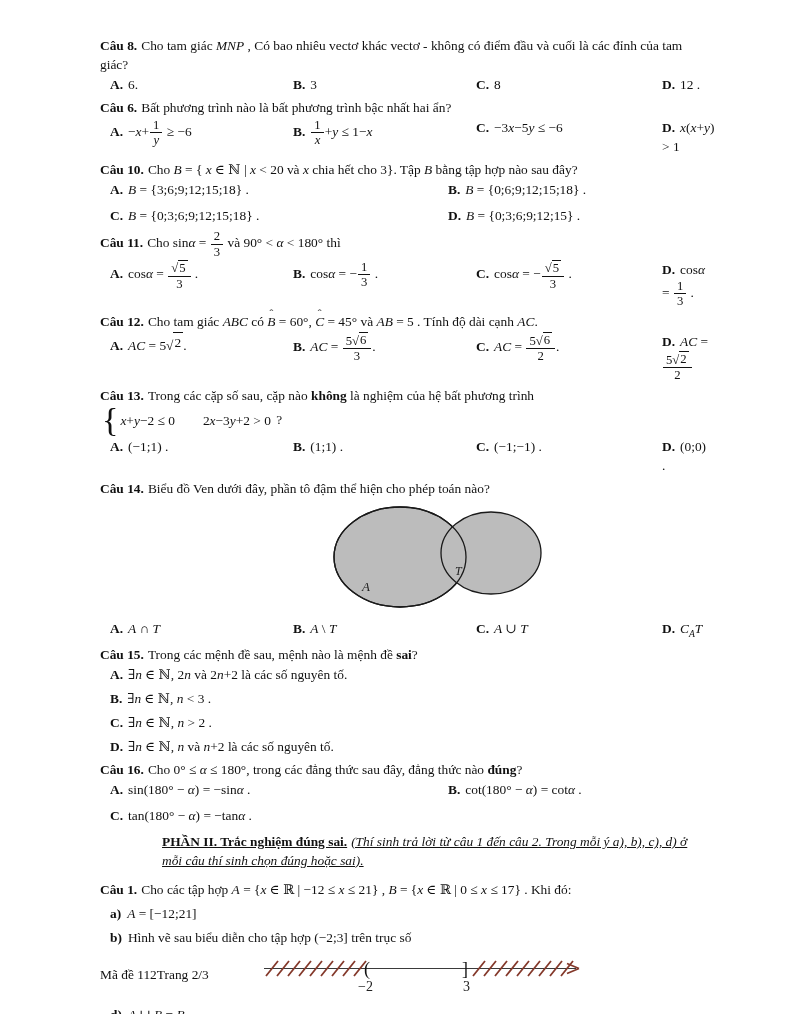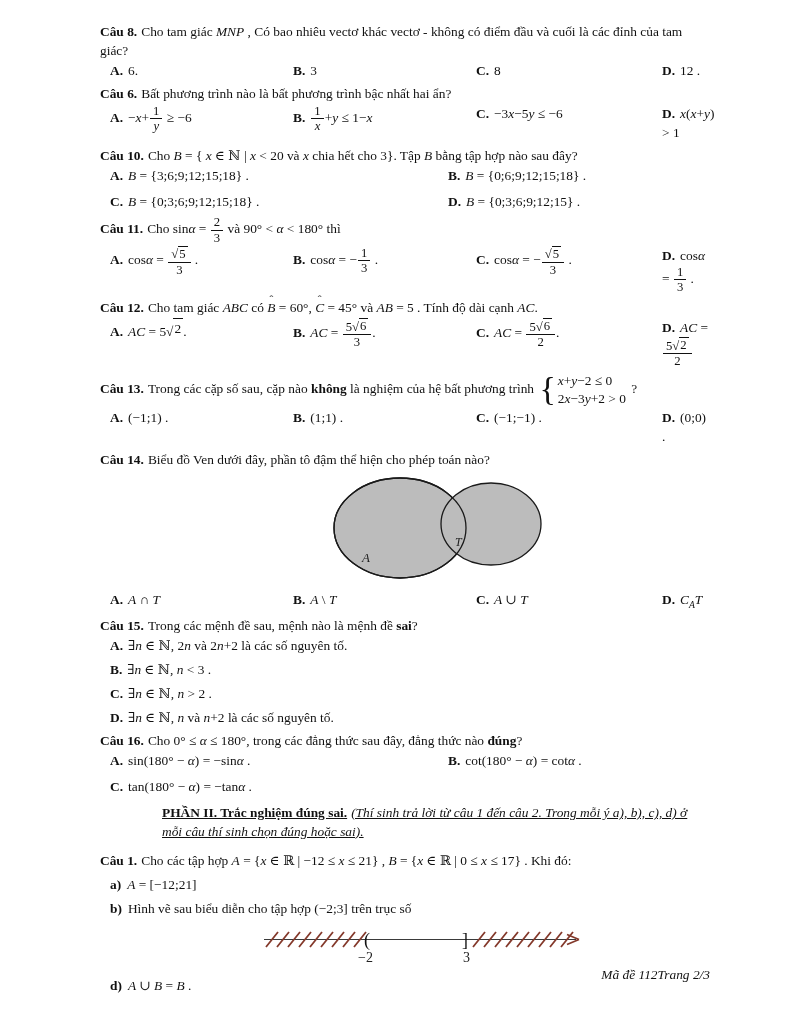--- a/index.html
+++ b/index.html
@@ -7,7 +7,7 @@
        font-family:"Liberation Serif","DejaVu Serif",serif;
        font-size:13.4px;line-height:1.42;color:#111;}
   .page{position:relative;width:792px;height:1014px;box-sizing:border-box;
-        padding:18px 82px 0 100px;overflow:hidden;background:#fff;}
+        padding:32px 82px 0 100px;overflow:hidden;background:#fff;}
   b,.q-label,.opt-label{font-weight:700;}
   i,.mv{font-style:italic;}
   .question{margin-top:4px;}

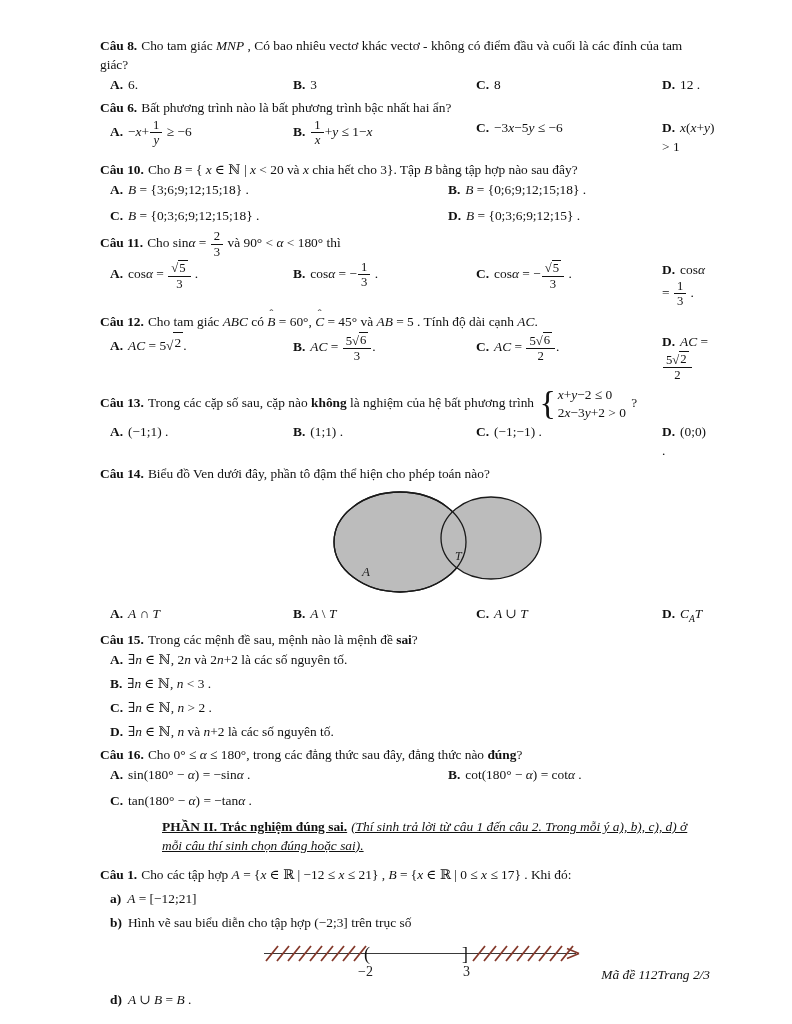--- a/index.html
+++ b/index.html
@@ -32,7 +32,7 @@
   sup,sub{font-size:0.72em;}
   .cases{display:inline-flex;align-items:center;vertical-align:middle;margin:0 2px;}
   .cases .brace{font-size:2.55em;line-height:0.9;font-weight:400;margin-right:2px;}
-  .cases .cl{display:inline-flex;flex-direction:column;}
+  .cases .cl{display:inline-flex;flex-direction:row;gap:28px;}
   .cases .cline{line-height:1.3;}
   
   .part2-head{margin:7px 0 10px 62px;text-decoration:underline;}

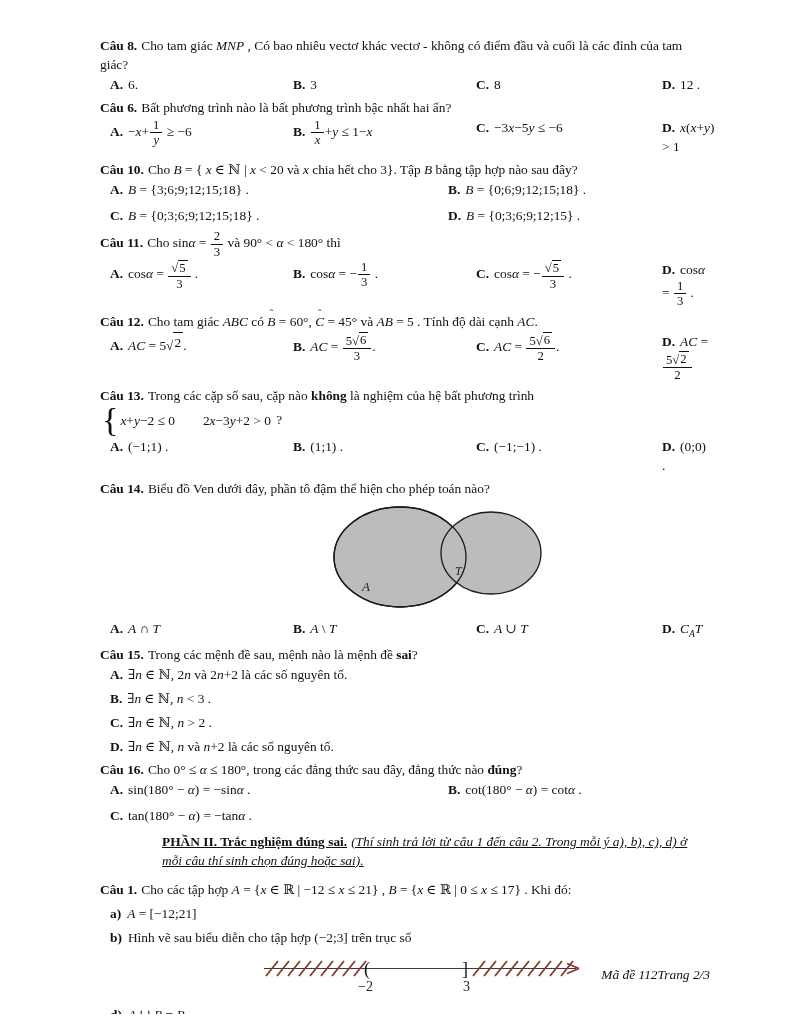--- a/index.html
+++ b/index.html
@@ -43,7 +43,7 @@
   .nl-wrap{margin:4px 0 2px 148px;}
   svg text{font-family:"Liberation Serif","DejaVu Serif",serif;}
   .footer{position:absolute;left:100px;right:82px;bottom:30px;
-          display:flex;justify-content:flex-end;font-size:13.4px;font-style:italic;}
+          display:flex;justify-content:flex-start;font-size:13.4px;}
 </style>
 </head>
 <body>

